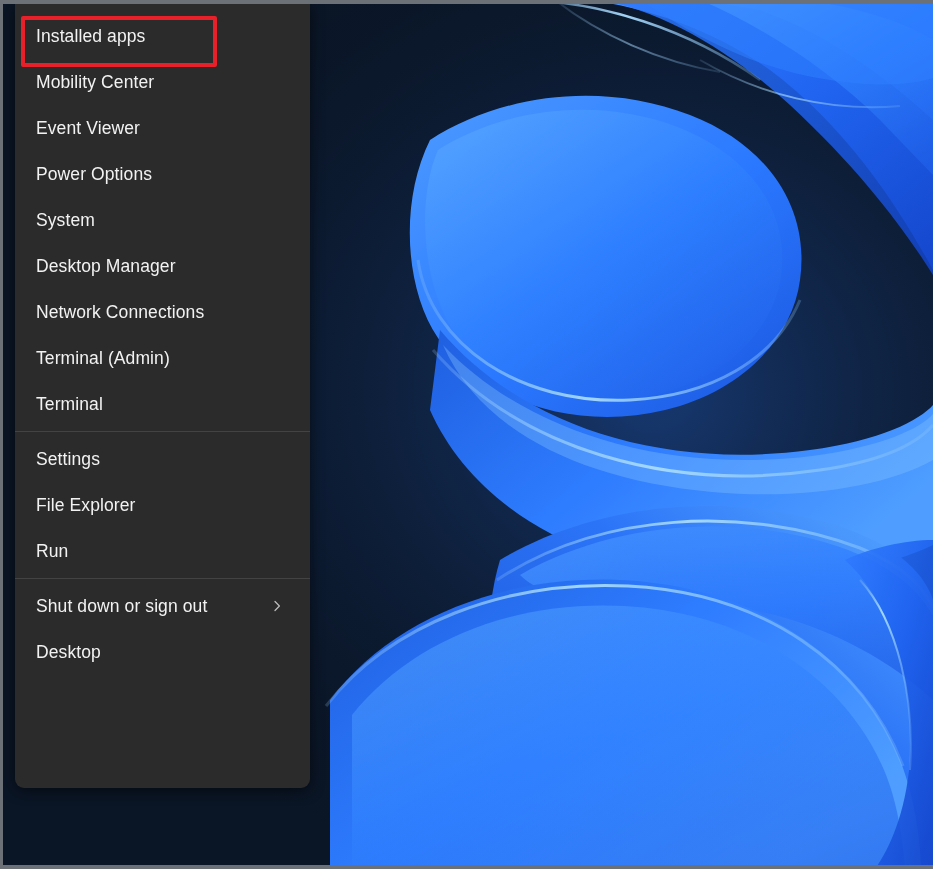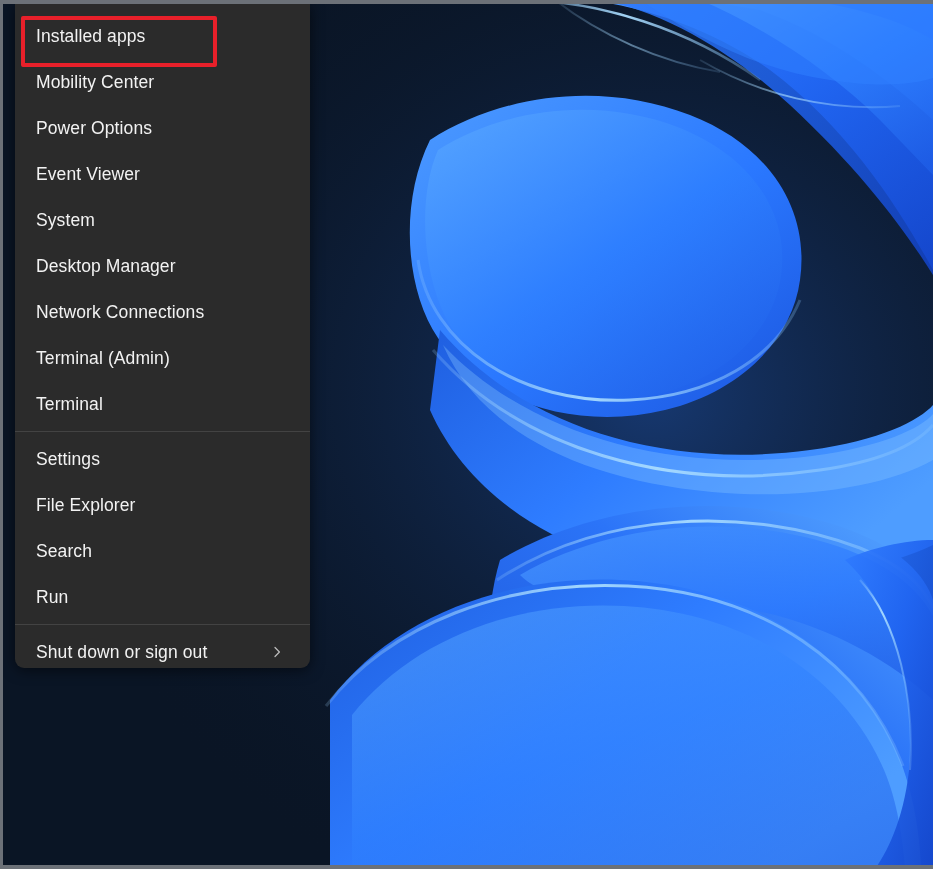--- a/index.html
+++ b/index.html
@@ -45,7 +45,7 @@
     left: 15px;
     top: 4px;
     width: 295px;
-    height: 664px;
+    height: 784px;
     background: #2b2b2b;
     border-radius: 0 0 9px 9px;
     z-index: 20;

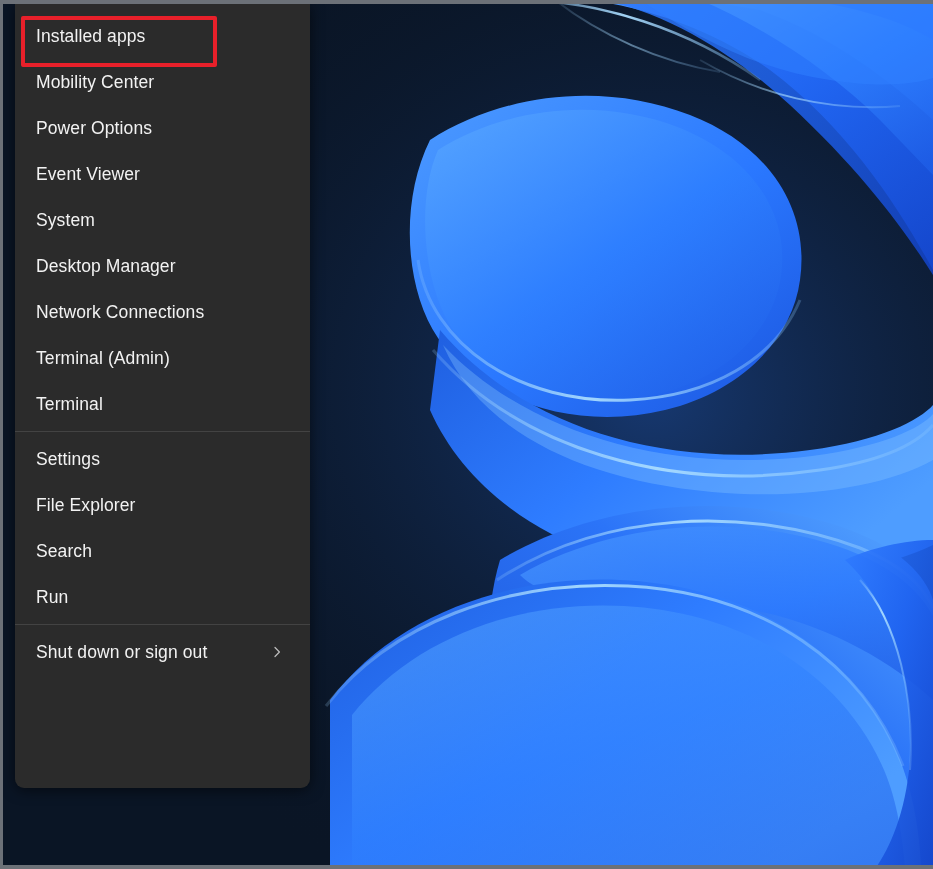--- a/index.html
+++ b/index.html
@@ -200,10 +200,10 @@
         <span class="label">Mobility Center</span>
       </div>
       <div class="menu-item">
+        <span class="label">Event Viewer</span>
+      </div>
+      <div class="menu-item">
         <span class="label">Power Options</span>
-      </div>
-      <div class="menu-item">
-        <span class="label">Event Viewer</span>
       </div>
       <div class="menu-item">
         <span class="label">System</span>

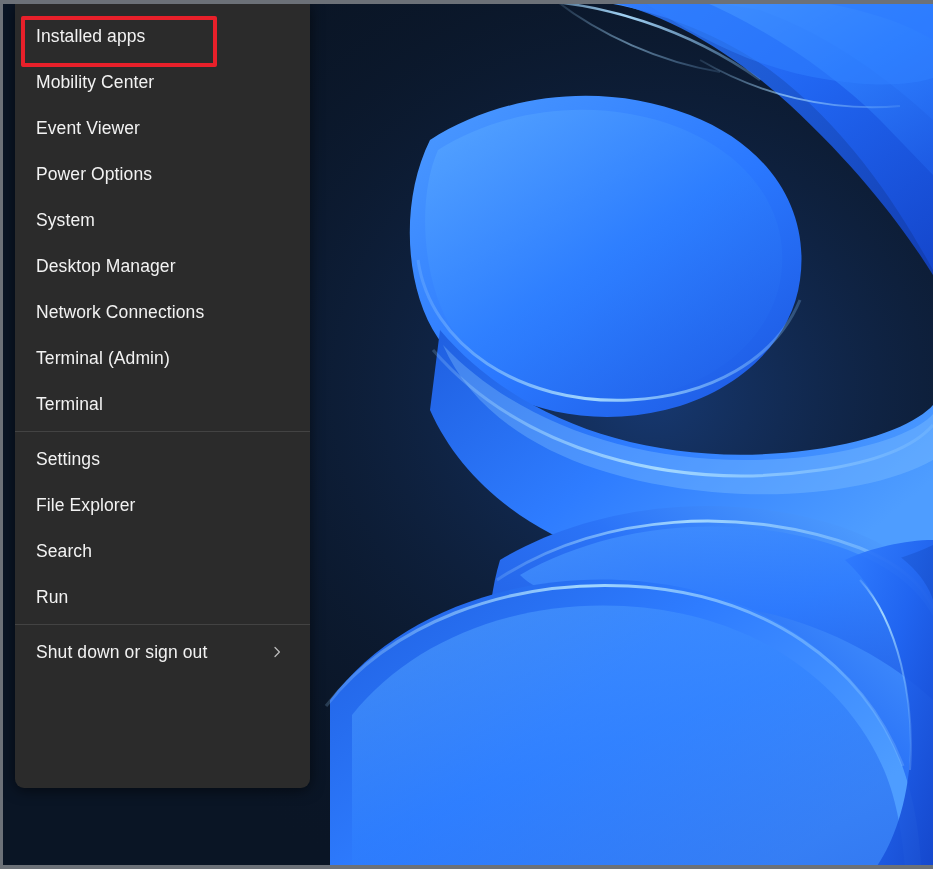--- a/index.html
+++ b/index.html
@@ -232,9 +232,6 @@
         <span class="label">File Explorer</span>
       </div>
       <div class="menu-item">
-        <span class="label">Search</span>
-      </div>
-      <div class="menu-item">
         <span class="label">Run</span>
       </div>
     </div>

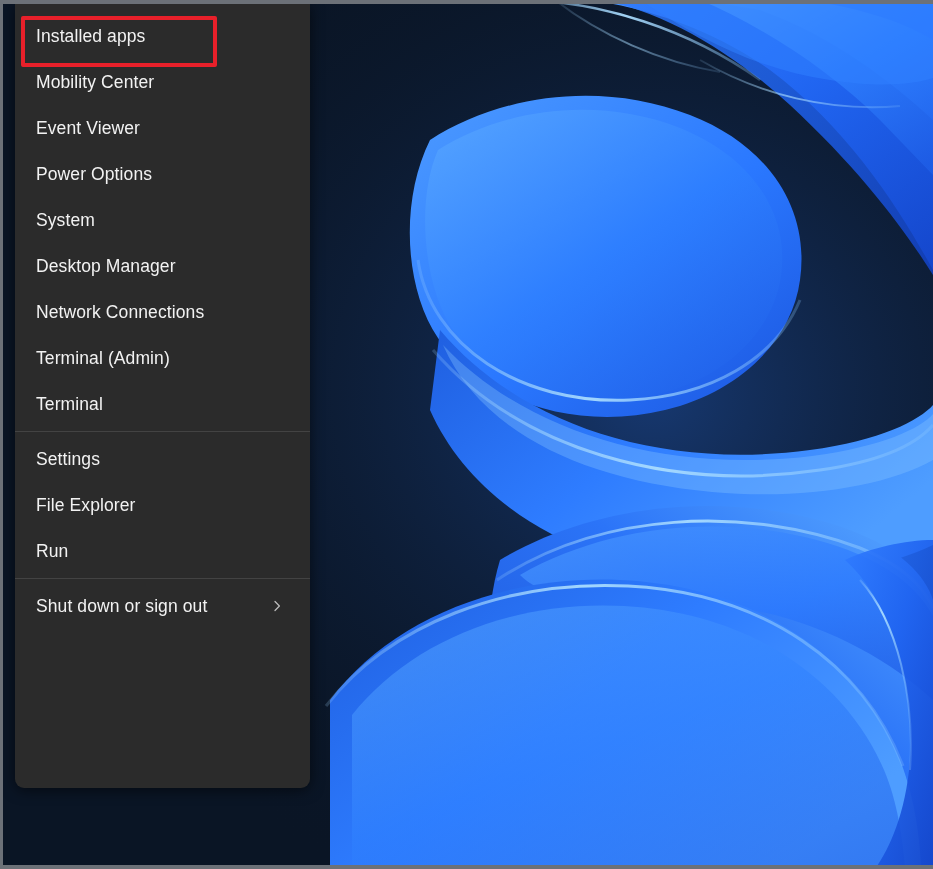--- a/index.html
+++ b/index.html
@@ -247,6 +247,9 @@
           </svg>
         </span>
       </div>
+      <div class="menu-item">
+        <span class="label">Desktop</span>
+      </div>
     </div>
   </div>
 

